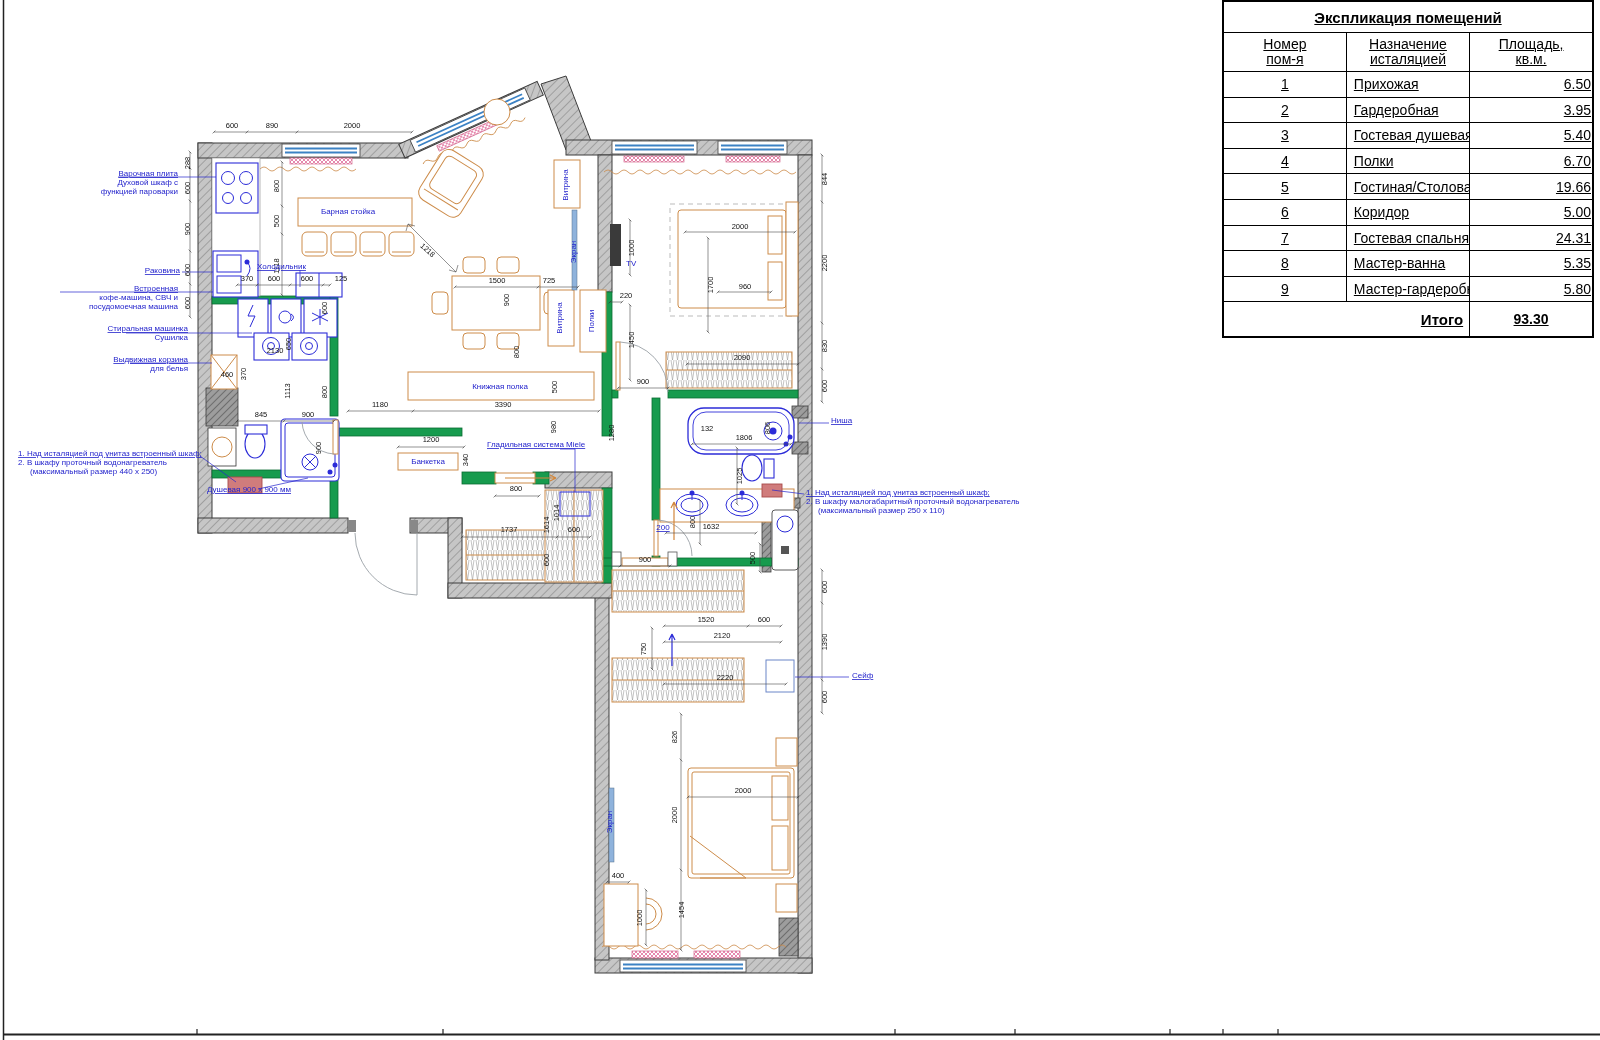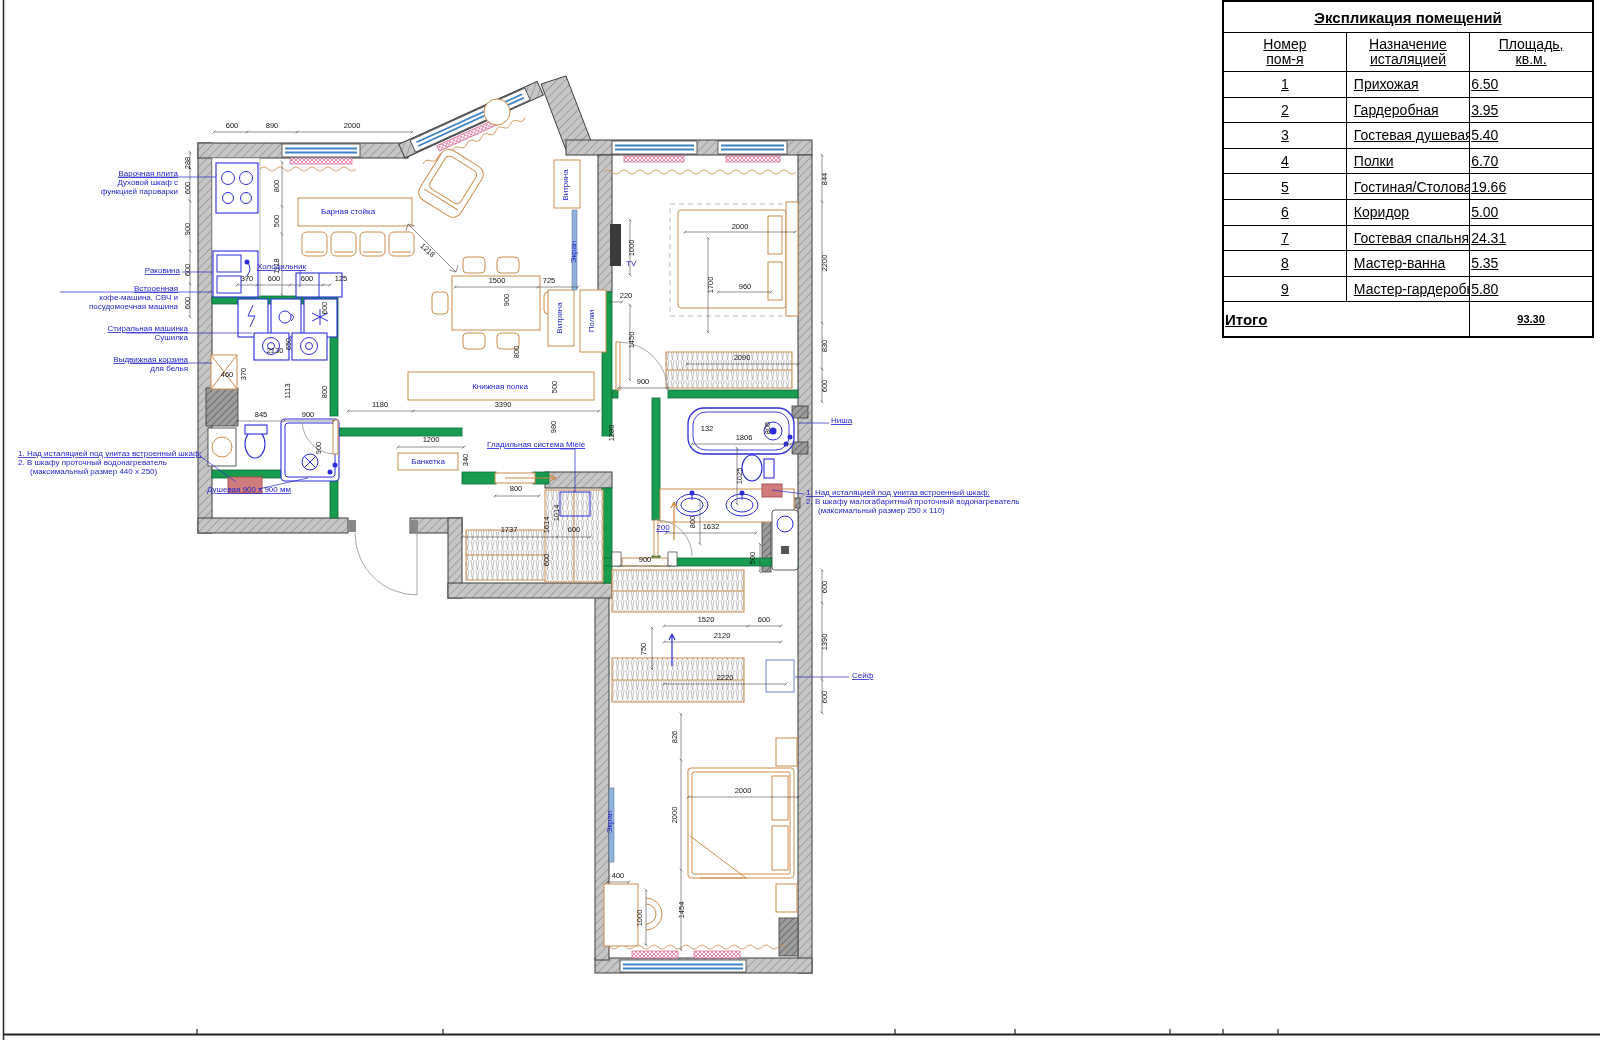--- a/index.html
+++ b/index.html
@@ -34,7 +34,7 @@
   #expl .hdr{font-size:14px;text-align:center;height:36px;white-space:pre-line;line-height:1.1;border-bottom:1.5px solid #000;}
   #expl .c-num{width:66px;text-align:center;height:22.6px;}
   #expl .c-name{width:223px;text-align:left;padding-left:7px;}
-  #expl .c-area{width:83px;text-align:left;}
+  #expl .c-area{width:83px;text-align:right;}
   #expl .tot-l{padding-right:12px;font-weight:bold;font-size:15px;height:32px;border-top:1.5px solid #000;}
   #expl .tot-v{text-align:center;font-weight:bold;font-size:11px;border-top:1.5px solid #000;}
   #expl,#expl td{border-color:#000;}

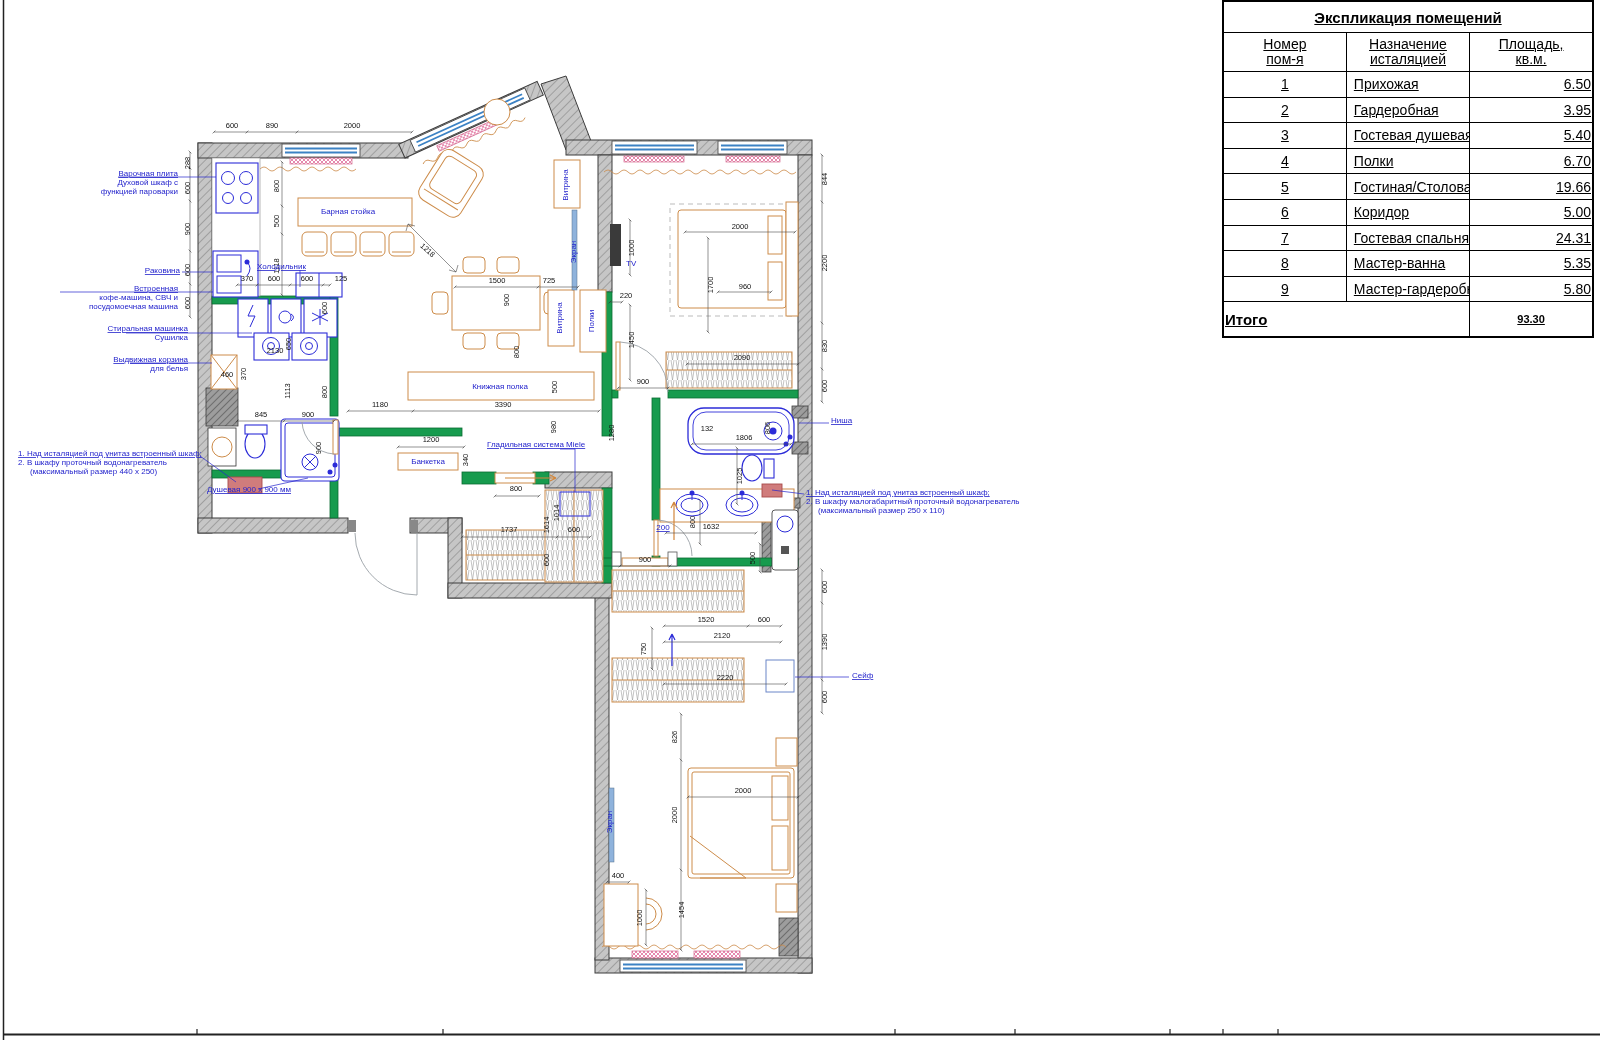--- a/index.html
+++ b/index.html
@@ -35,7 +35,7 @@
   #expl .c-num{width:66px;text-align:center;height:22.6px;}
   #expl .c-name{width:223px;text-align:left;padding-left:7px;}
   #expl .c-area{width:83px;text-align:right;}
-  #expl .tot-l{padding-right:12px;font-weight:bold;font-size:15px;height:32px;border-top:1.5px solid #000;}
+  #expl .tot-l{text-align:right;padding-right:6px;font-weight:bold;font-size:15px;height:32px;border-top:1.5px solid #000;}
   #expl .tot-v{text-align:center;font-weight:bold;font-size:11px;border-top:1.5px solid #000;}
   #expl,#expl td{border-color:#000;}
   #expl{border:2px solid #000;text-decoration:underline;}

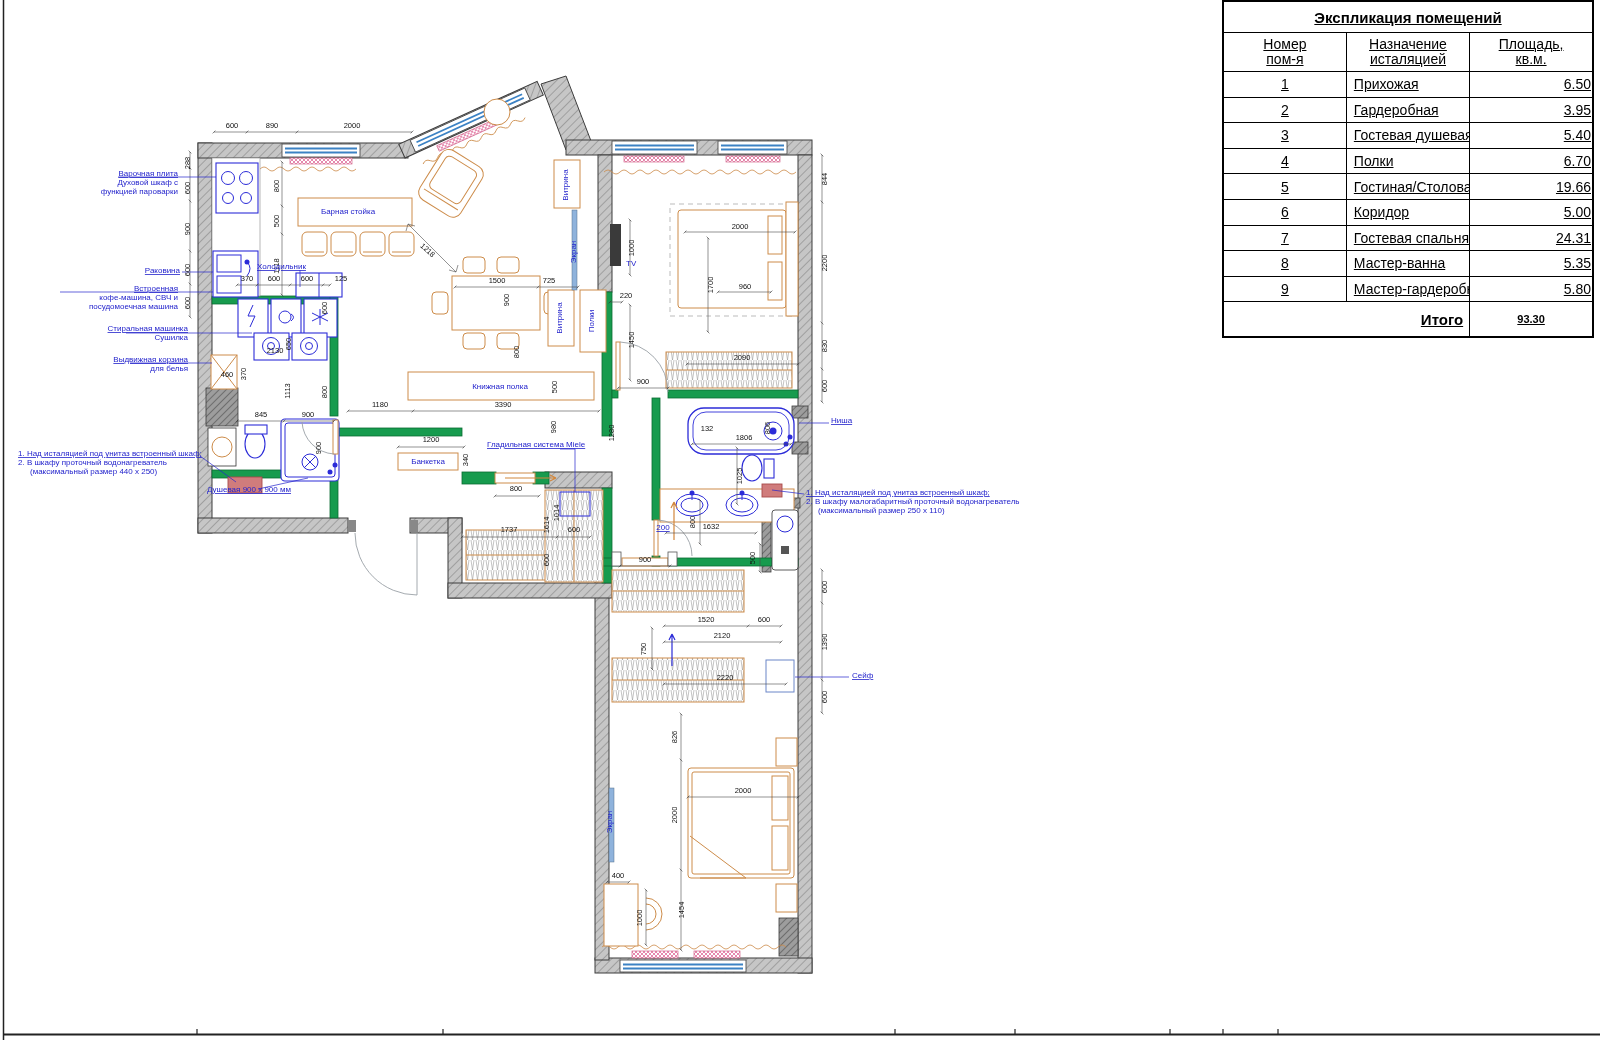--- a/index.html
+++ b/index.html
@@ -36,7 +36,7 @@
   #expl .c-name{width:223px;text-align:left;padding-left:7px;}
   #expl .c-area{width:83px;text-align:right;}
   #expl .tot-l{text-align:right;padding-right:6px;font-weight:bold;font-size:15px;height:32px;border-top:1.5px solid #000;}
-  #expl .tot-v{text-align:center;font-weight:bold;font-size:11px;border-top:1.5px solid #000;}
+  #expl .tot-v{text-align:center;font-weight:bold;font-size:14px;border-top:1.5px solid #000;}
   #expl,#expl td{border-color:#000;}
   #expl{border:2px solid #000;text-decoration:underline;}
 </style>

